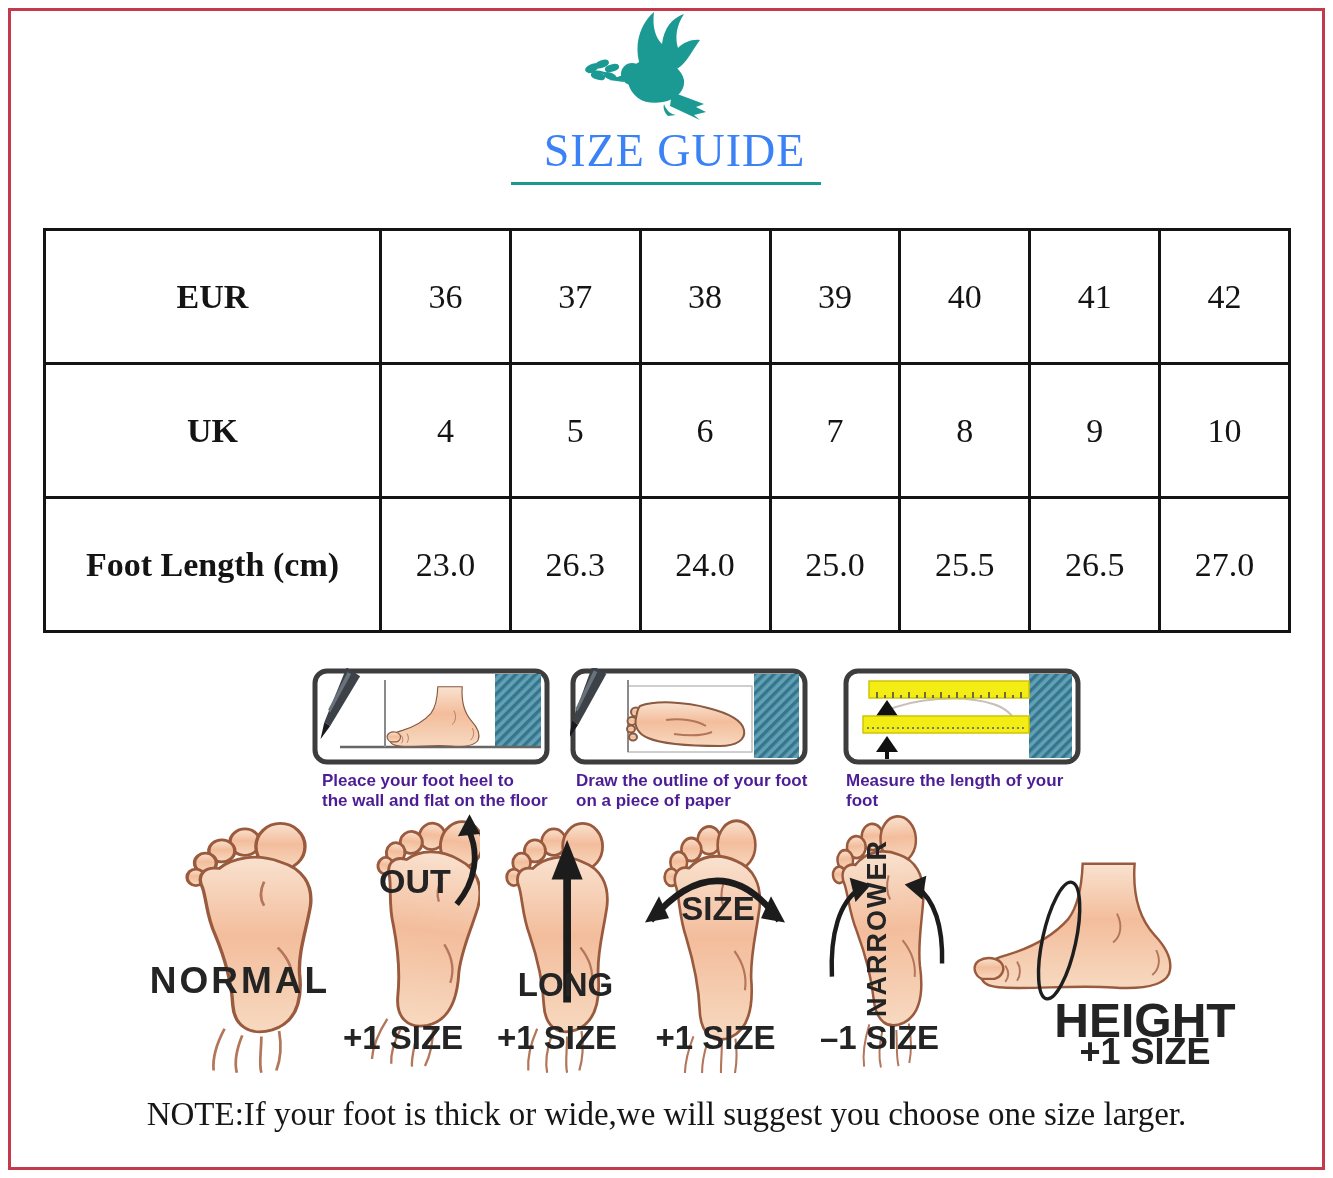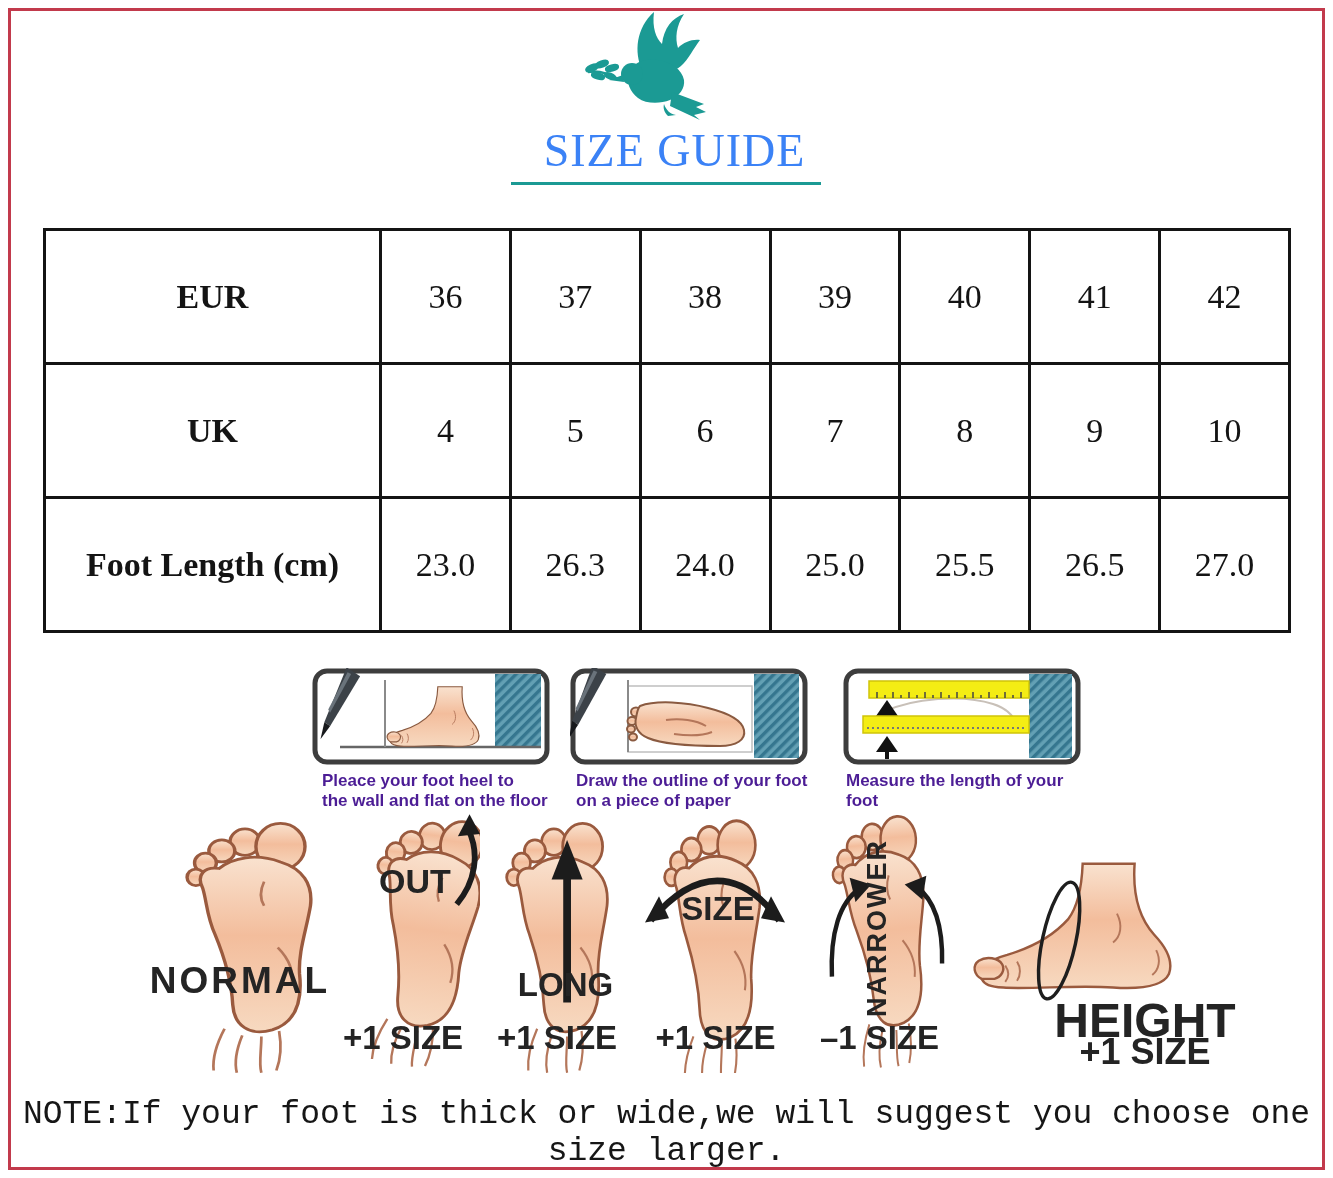--- a/index.html
+++ b/index.html
@@ -46,7 +46,7 @@
   
   .note{
     left:0;top:1096px;width:1333px;text-align:center;
-    font-family:Liberation Mono, monospace;font-size:33px;color:#161616;
+    font-family:Liberation Serif, serif;font-size:33px;color:#161616;
   }
 </style>
 </head>

